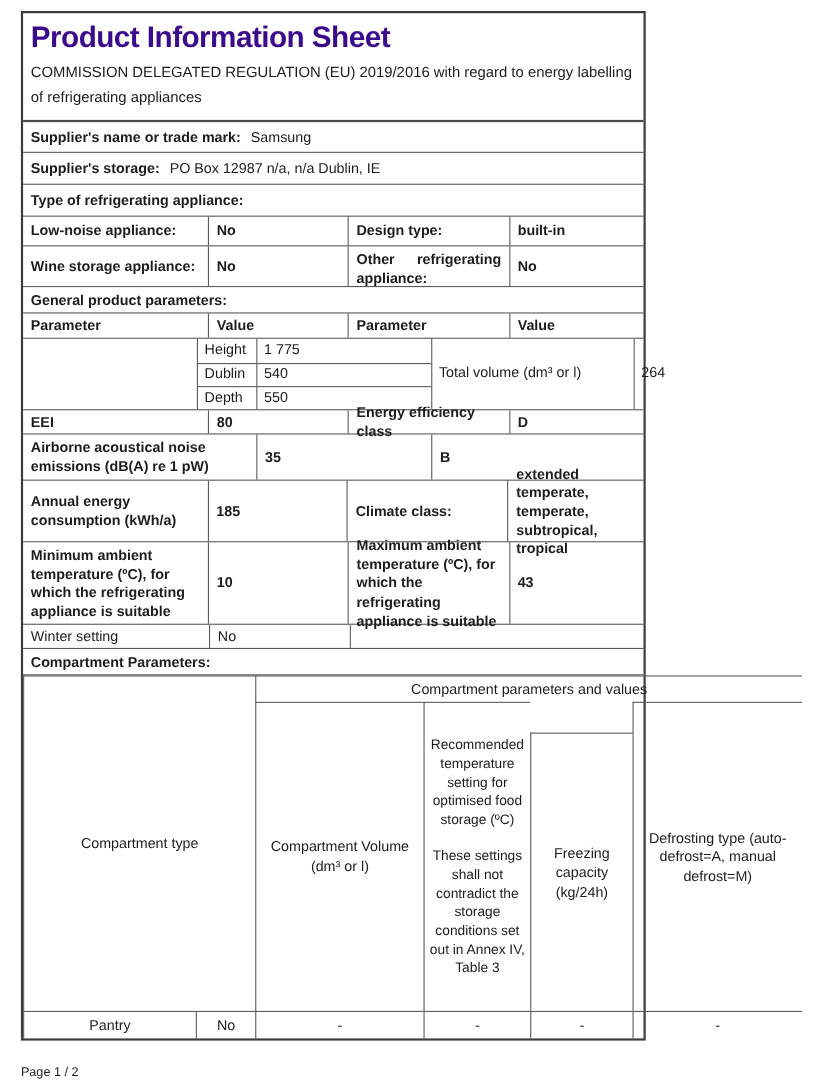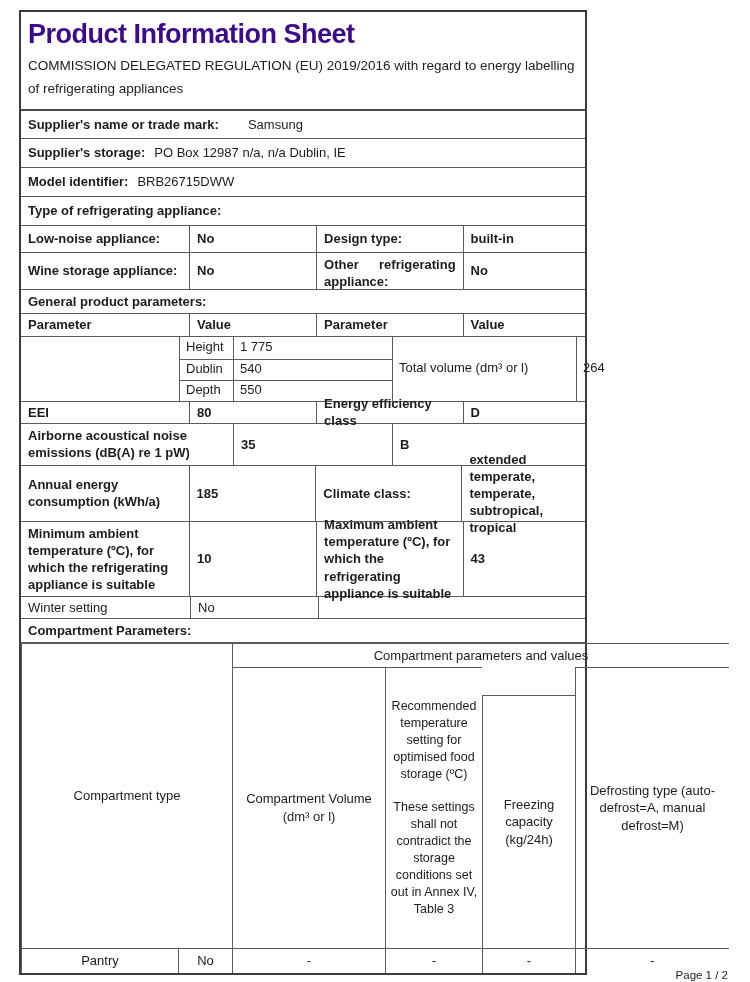--- a/index.html
+++ b/index.html
@@ -18,7 +18,7 @@
     border:2px solid var(--dark); background:#fff;
   }
   .sect{border-top:1px solid var(--line);}
-  .thick-top{border-top:2px solid #4a4a4a;gap:20px;}
+  .thick-top{border-top:2px solid #4a4a4a;}
 
   
   .title-block{padding:6px 10px 7px 7px; border-top:none;}

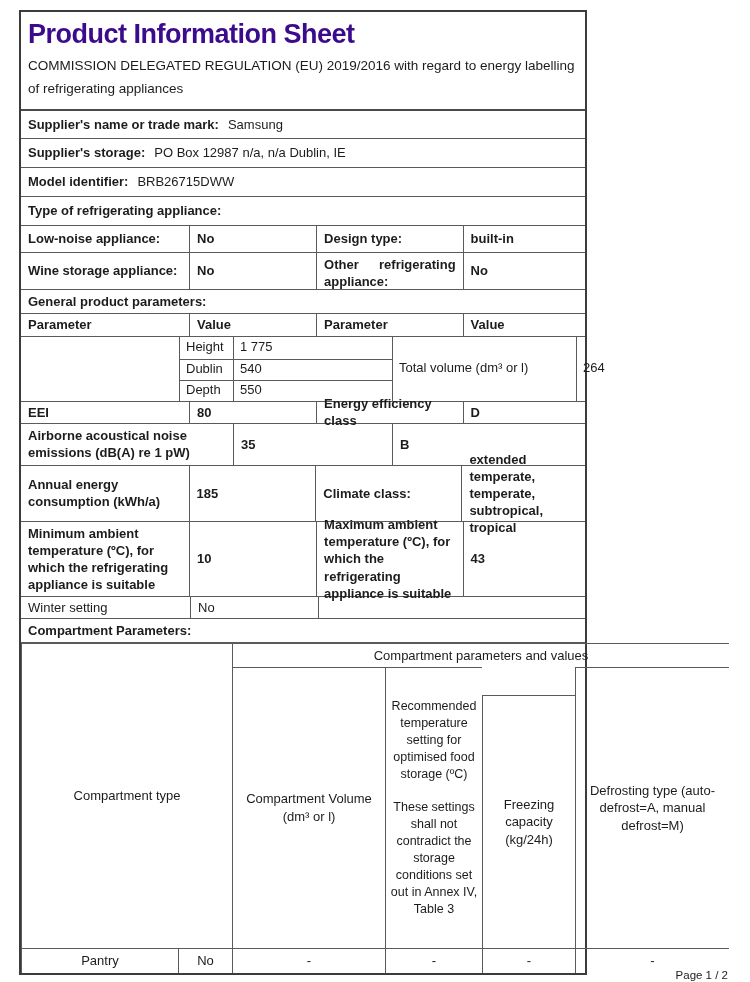--- a/index.html
+++ b/index.html
@@ -104,10 +104,6 @@
     <span class="val">PO Box 12987 n/a, n/a Dublin, IE</span>
   </div>
 
-  <div class="row h29 sect">
-    <span class="lbl">Model identifier:</span>
-    <span class="val">BRB26715DWW</span>
-  </div>
 
   <div class="row h29 sect">
     <span class="lbl">Type of refrigerating appliance:</span>

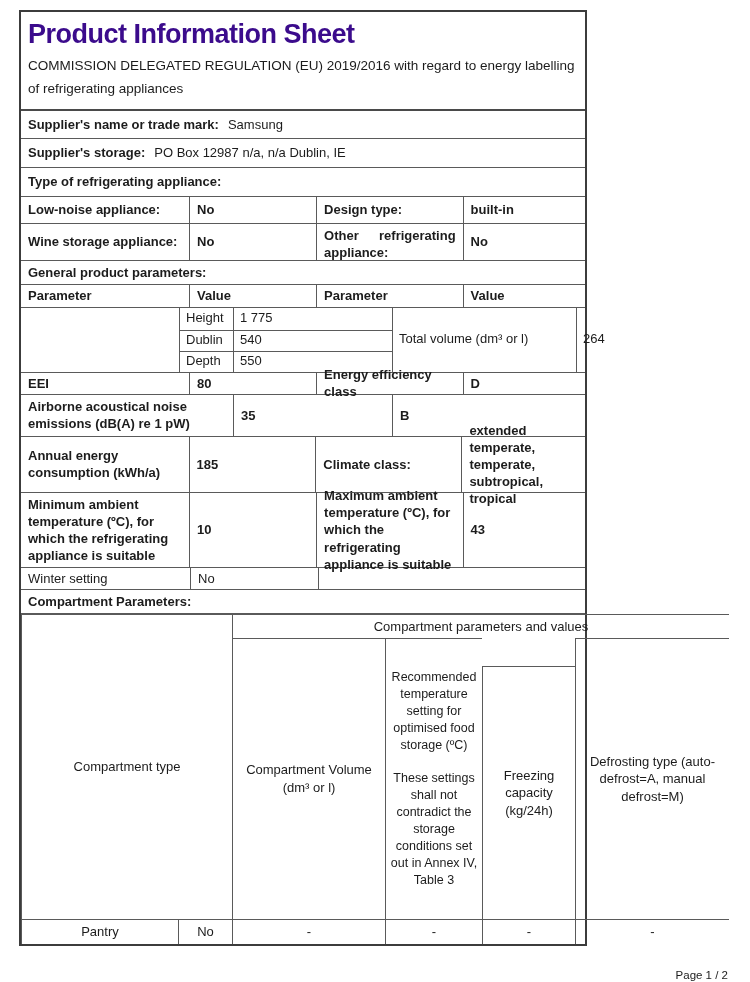--- a/index.html
+++ b/index.html
@@ -81,7 +81,7 @@
 
   .footer{
     position:absolute; top:969px; left:19px; width:710px;
-    text-align:right; font-size:11.5px; padding-right:1px;
+    font-size:11.5px; padding-right:1px;
   }
 </style>
 </head>

